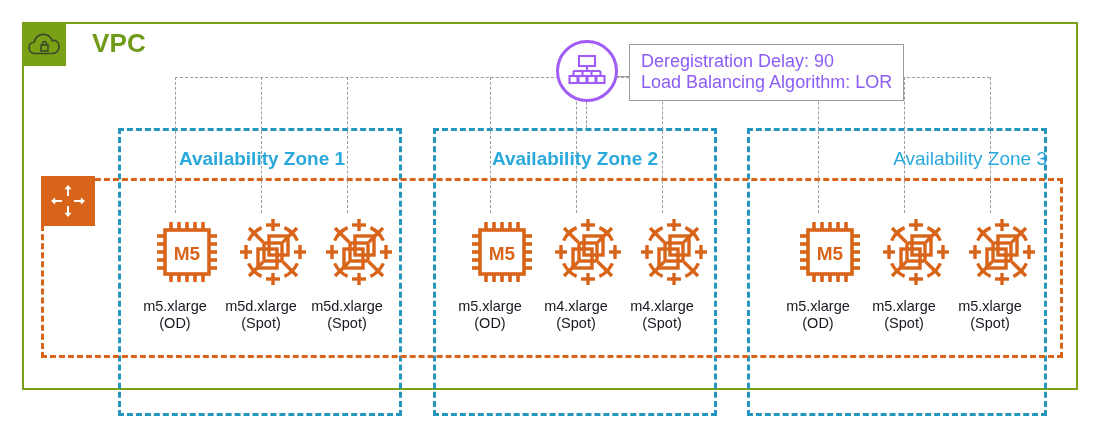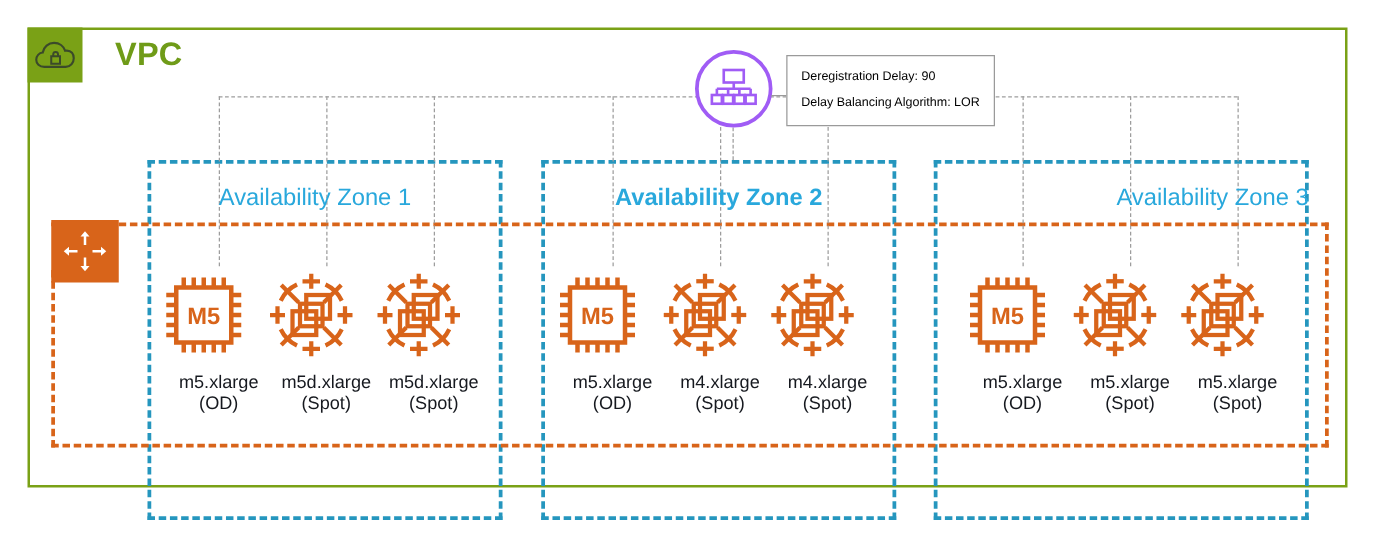--- a/index.html
+++ b/index.html
@@ -129,8 +129,8 @@
     box-sizing: border-box;
   }
   .lb-callout .line {
-    font-size: 10px;
-    color: #000000;
+    font-size: 18px;
+    color: #8b5cf6;
     line-height: 21px;
     white-space: nowrap;
   }

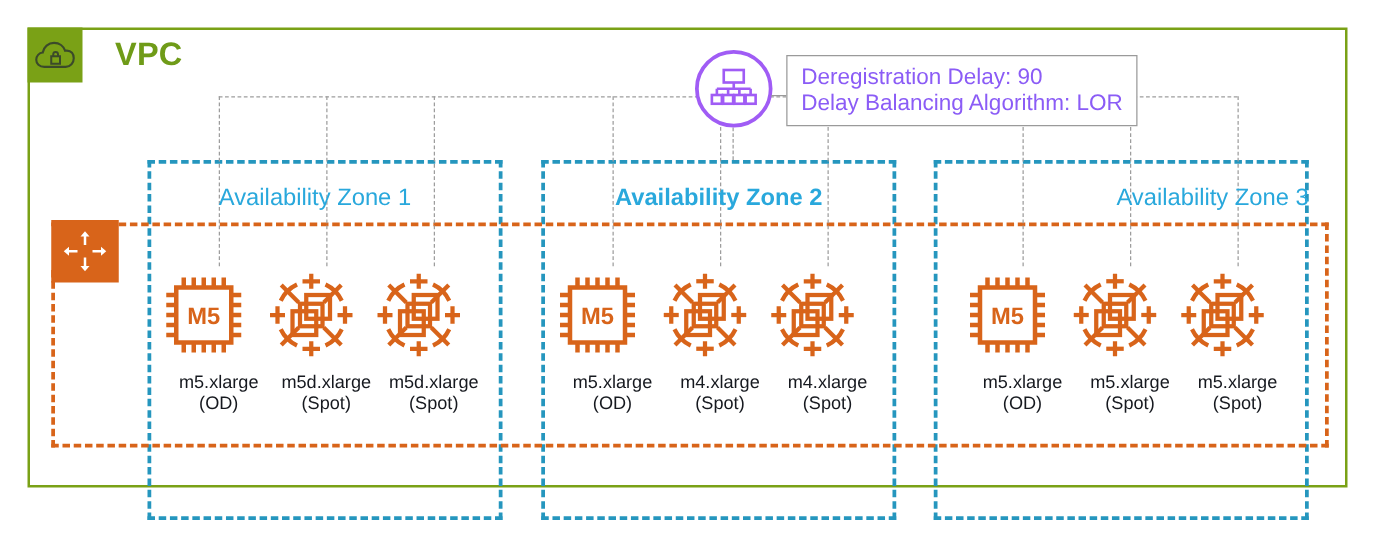--- a/index.html
+++ b/index.html
@@ -261,7 +261,7 @@
 
   <div class="lb-callout">
     <div class="line">Deregistration Delay: 90</div>
-    <div class="line">Delay Balancing Algorithm: LOR</div>
+    <div class="line">Load Balancing Algorithm: LOR</div>
   </div>
 
   <div class="az-label" style="left:110px; width:284px;">Availability Zone 1</div>

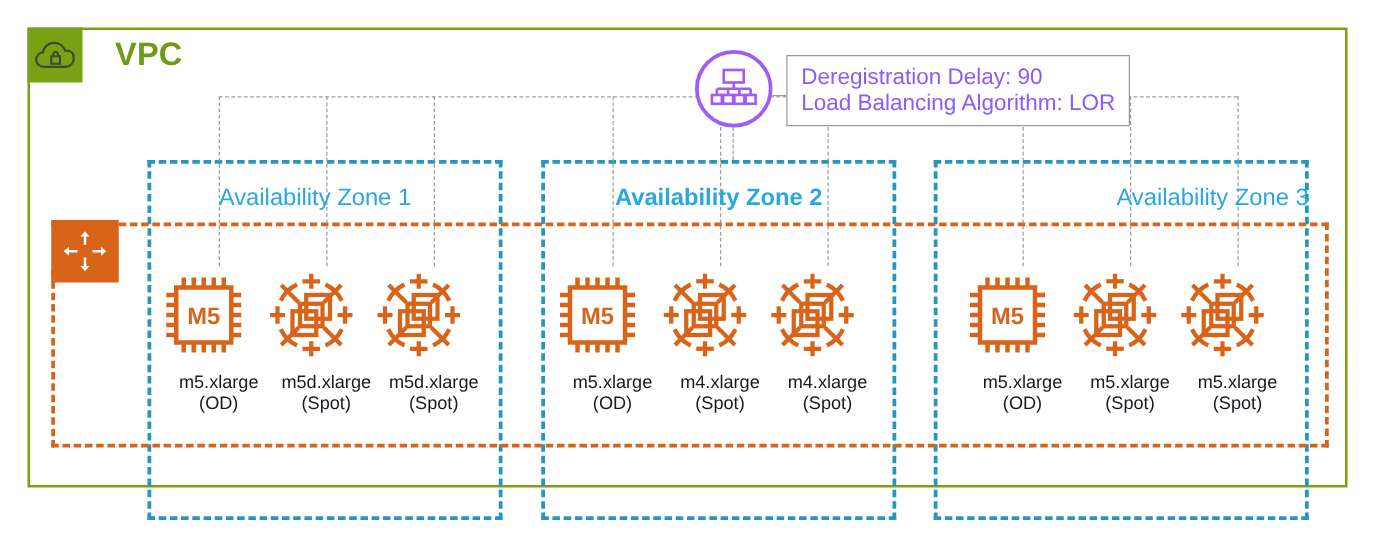--- a/index.html
+++ b/index.html
@@ -264,7 +264,7 @@
     <div class="line">Load Balancing Algorithm: LOR</div>
   </div>
 
-  <div class="az-label" style="left:110px; width:284px;">Availability Zone 1</div>
+  <div class="az-label" style="left:120px; width:284px;font-weight:bold;">Availability Zone 1</div>
   <div class="az-label" style="left:433px; width:284px;font-weight:bold;">Availability Zone 2</div>
   <div class="az-label" style="left:747px; width:300px;text-align:right;">Availability Zone 3</div>
 

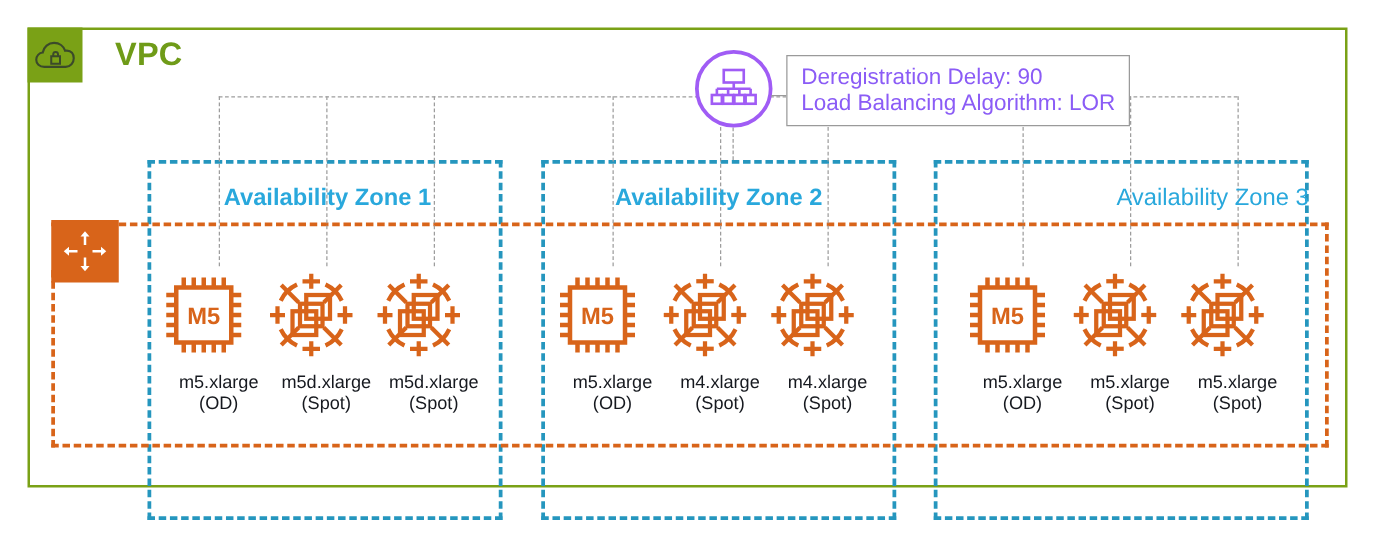--- a/index.html
+++ b/index.html
@@ -177,7 +177,7 @@
     height: 78px;
     display: flex;
     align-items: center;
-    justify-content: flex-start;
+    justify-content: flex-end;
   }
   .inst .label {
     margin-top: 7px;

